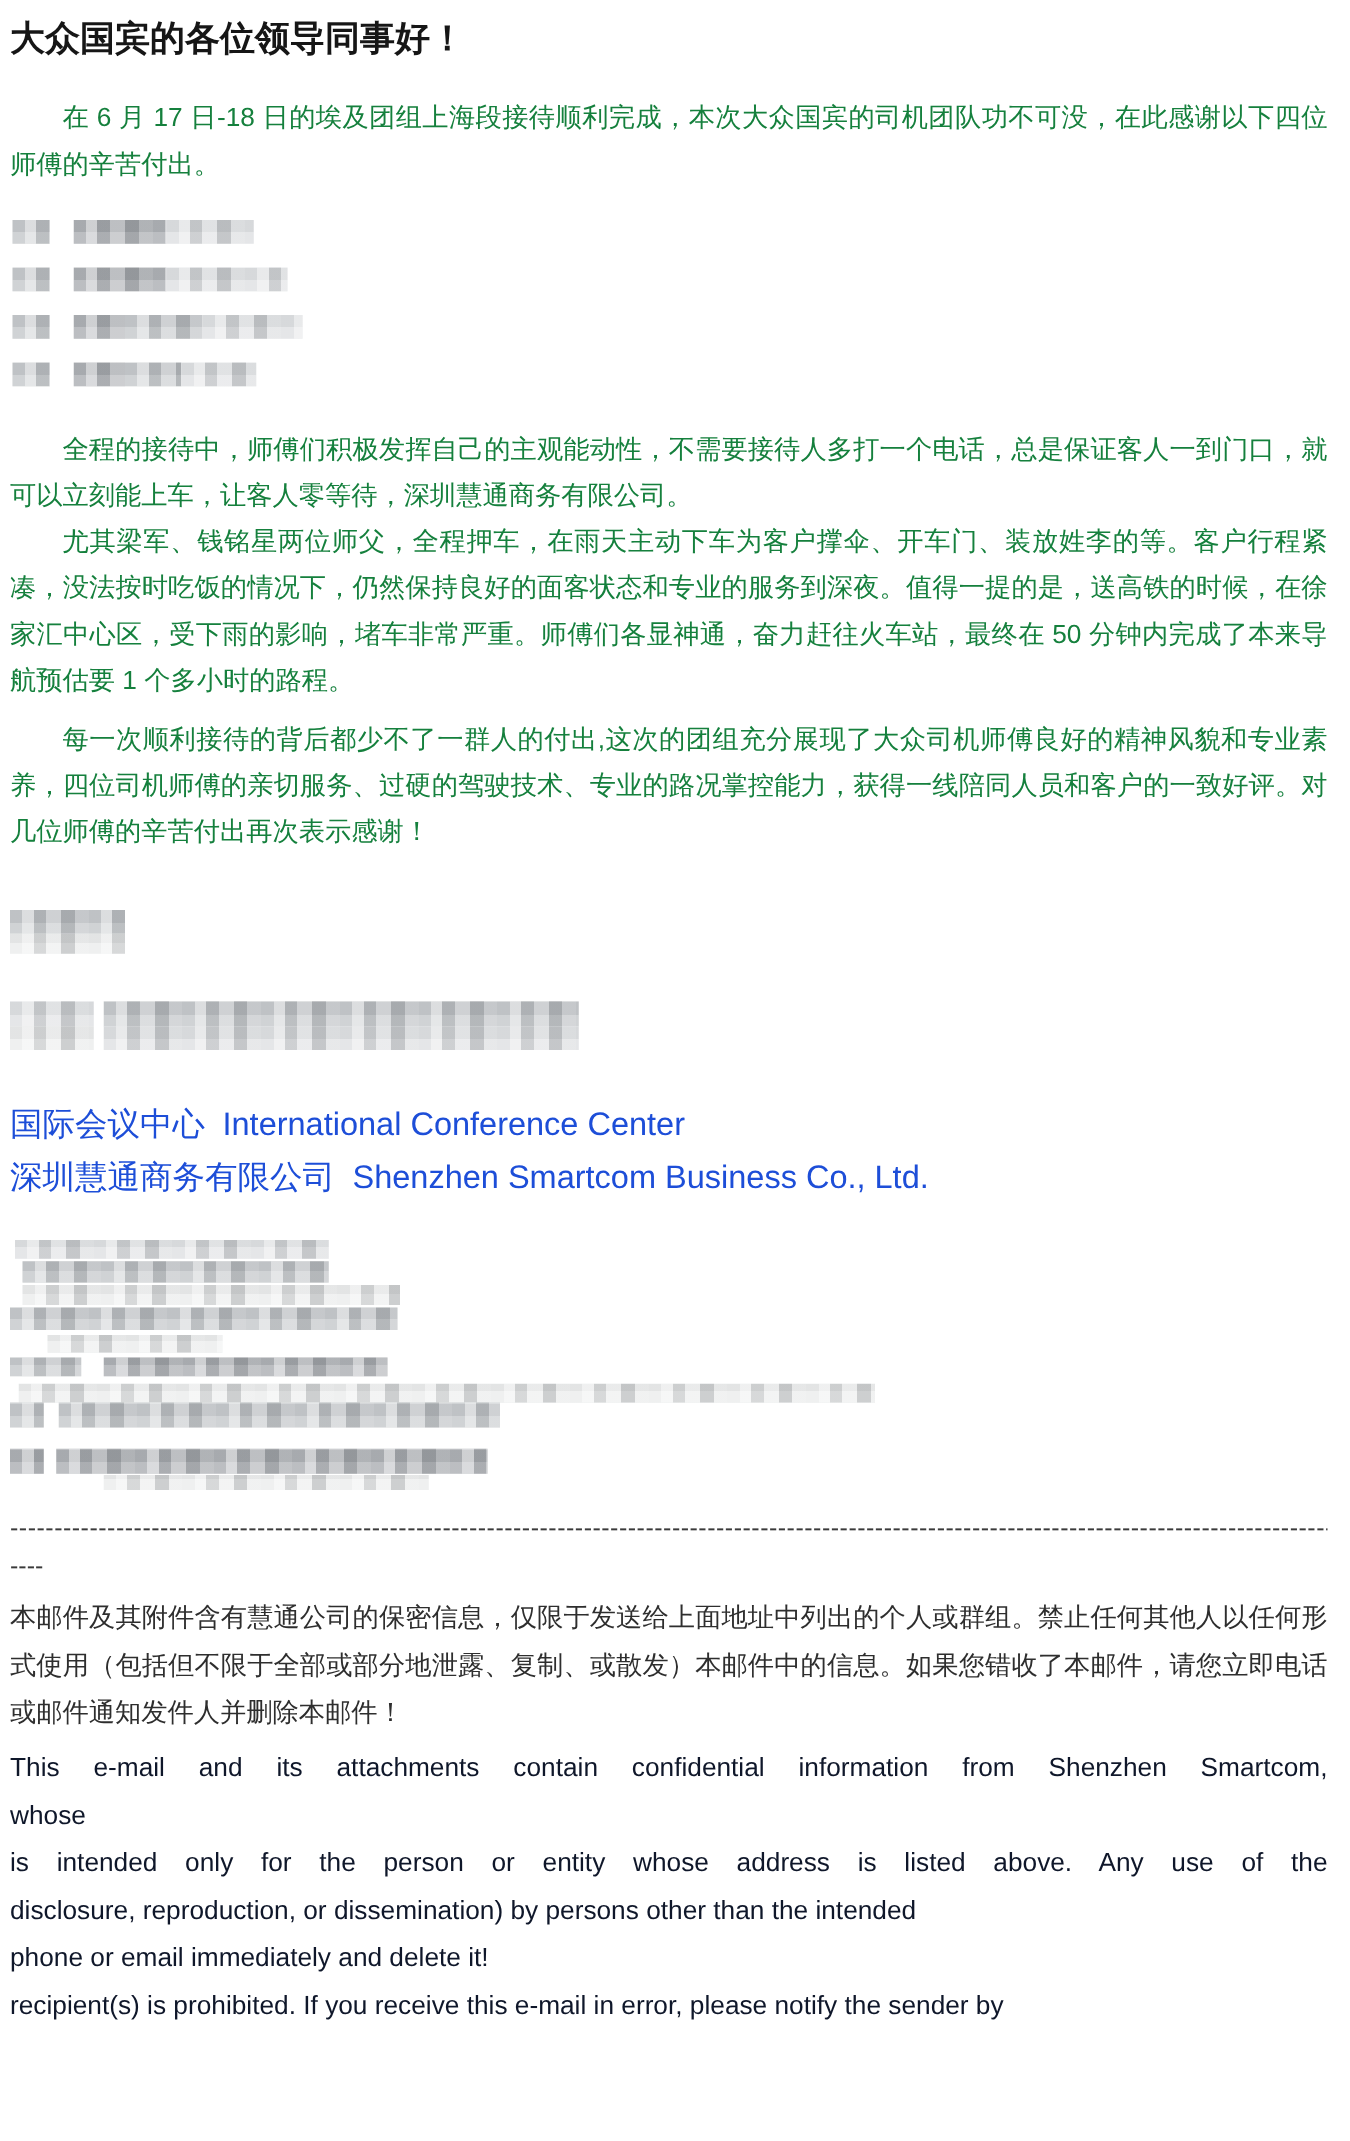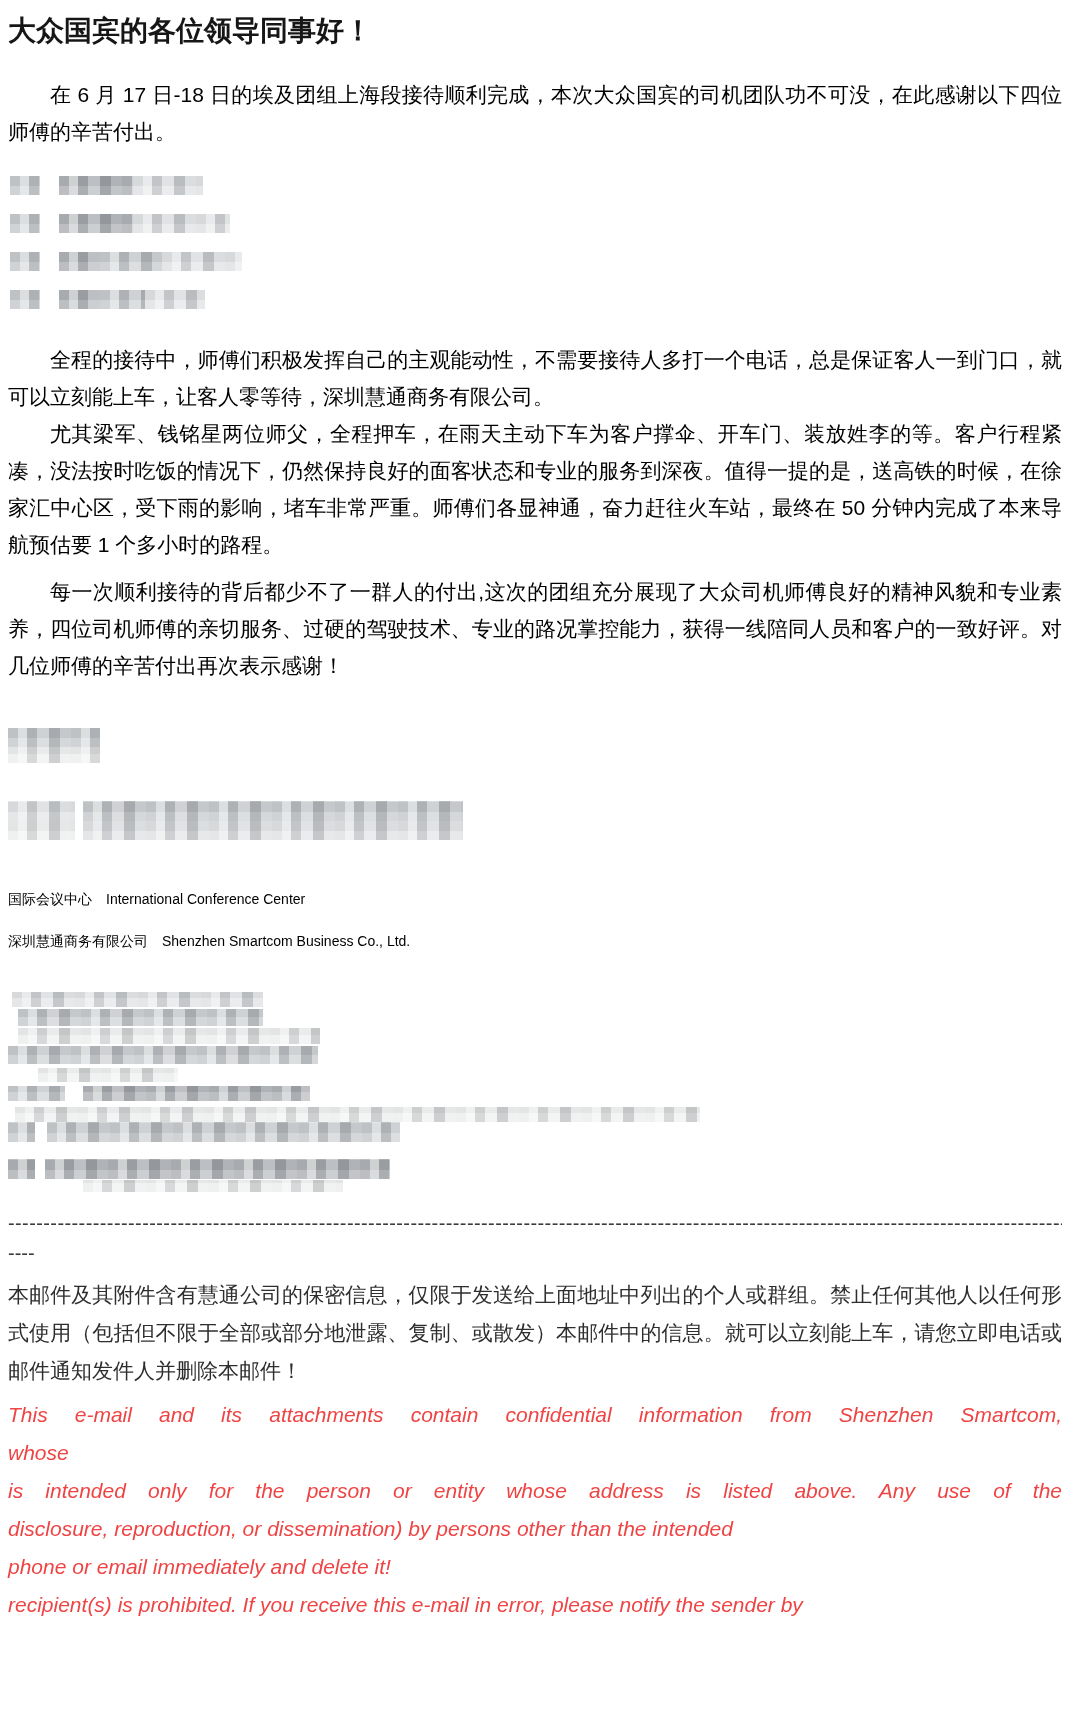--- a/index.html
+++ b/index.html
@@ -15,7 +15,7 @@
     line-height:30px;margin:8px 0 0 0;
   }
   .para{
-    font-size:21px;line-height:37px;color:#000000;
+    font-size:21px;line-height:37px;color:#15803d;
     text-align:justify;text-indent:2em;margin:0;
   }
   .para.p1{margin-top:30px;}

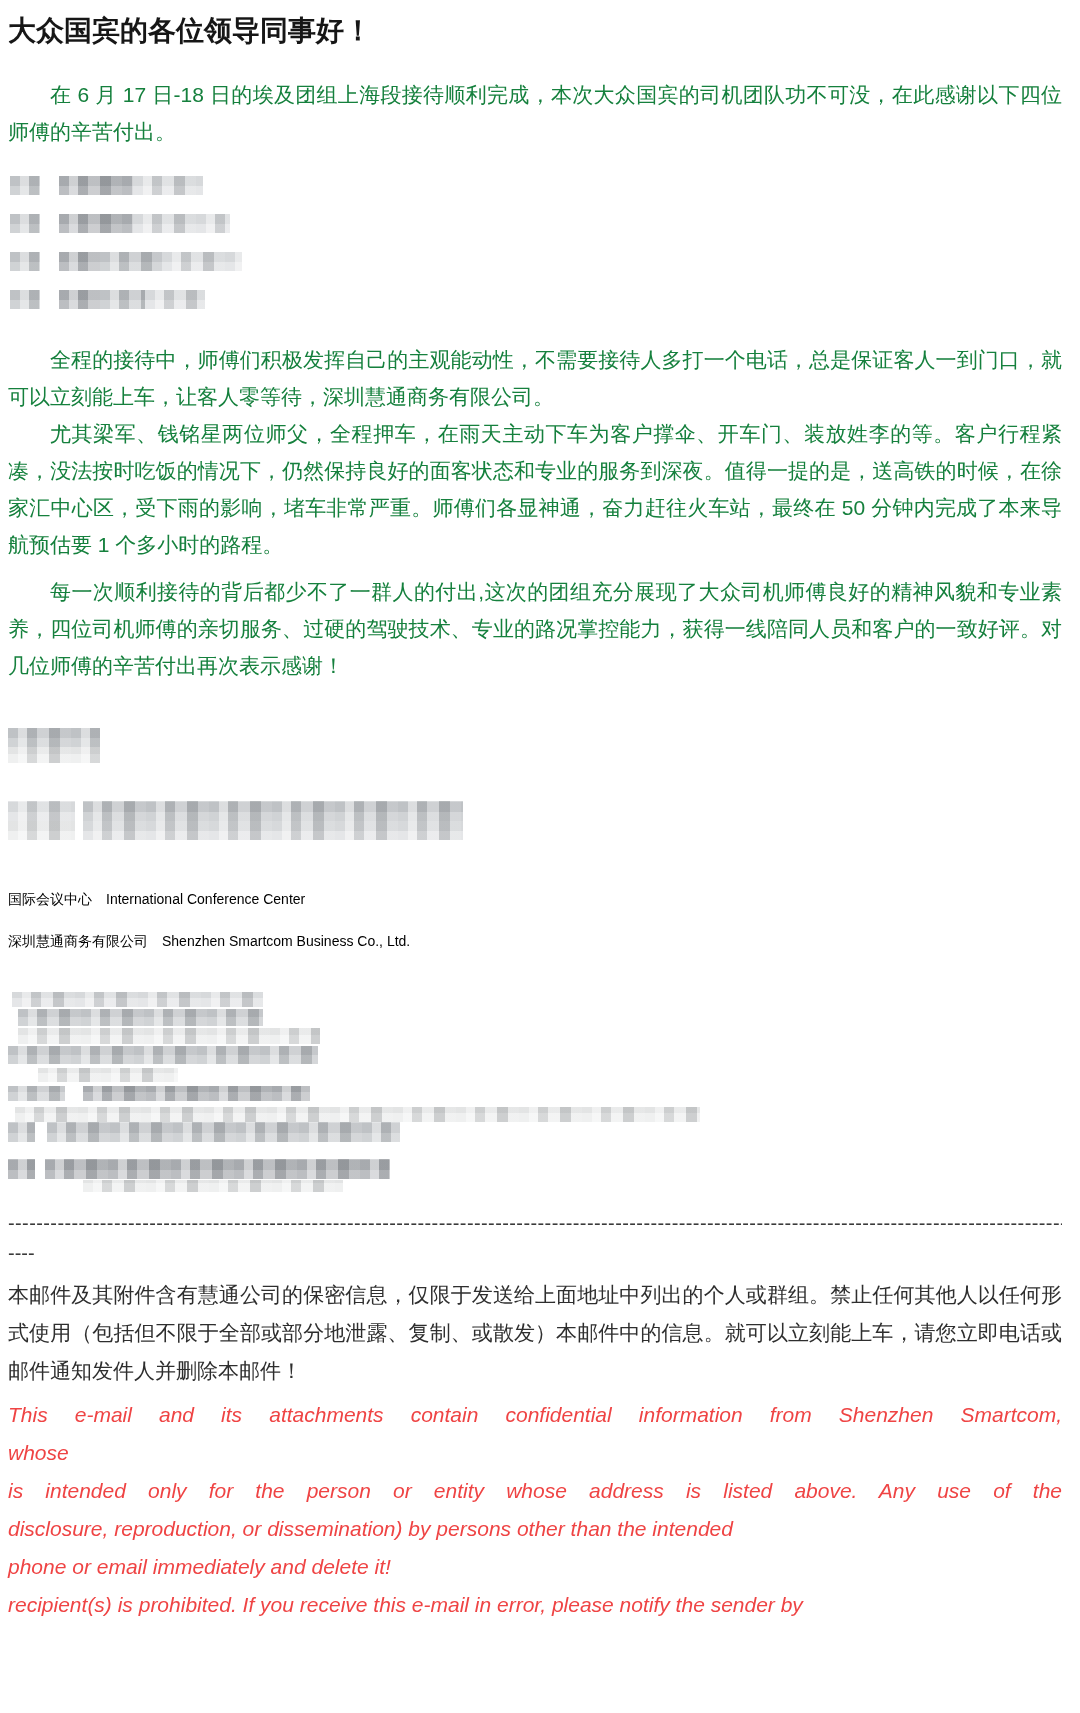--- a/index.html
+++ b/index.html
@@ -48,7 +48,7 @@
   .names-group .rrow{height:19px;margin-bottom:19px;}
   .names-group .rrow:last-child{margin-bottom:0;}
 
-  .sig{font-size:14px;line-height:42px;color:#000000;margin-top:38px;}
+  .sig{font-size:26px;line-height:42px;color:#1d4ed8;margin-top:38px;}
   .sig .en{margin-left:14px;}
 
   .sep1{

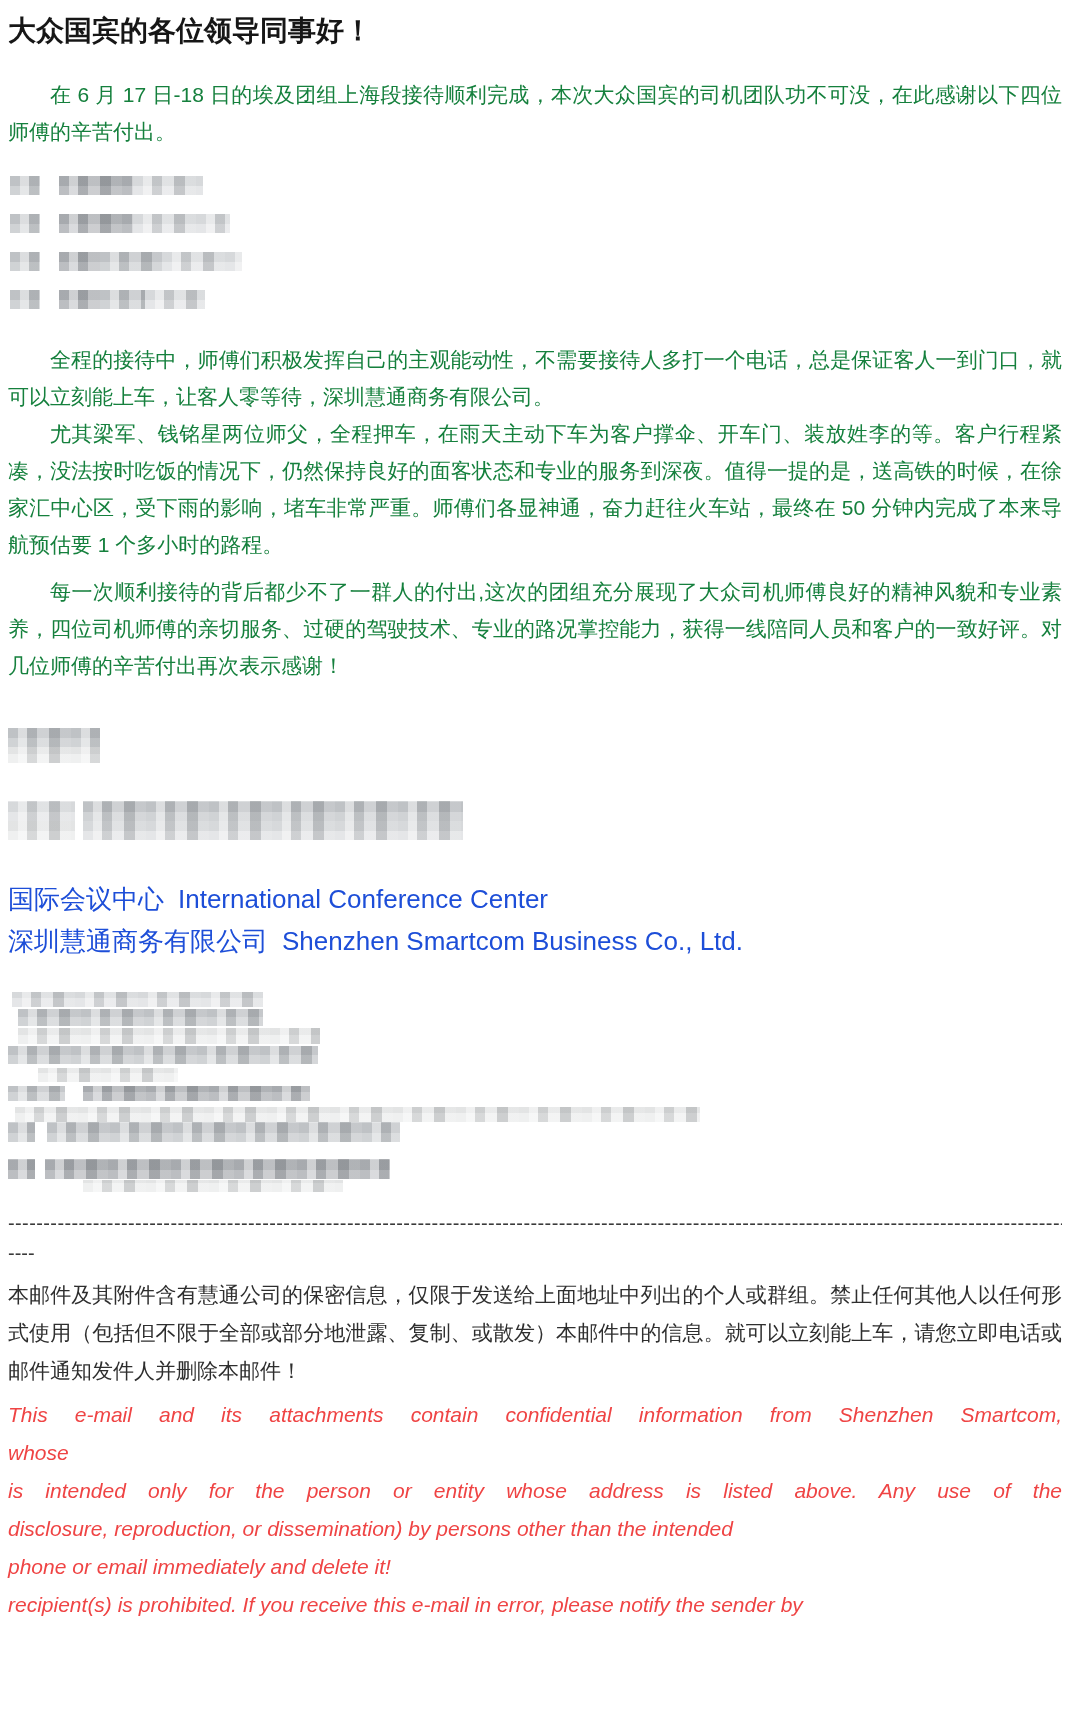--- a/index.html
+++ b/index.html
@@ -171,7 +171,7 @@
   <div class="sep1">----------------------------------------------------------------------------------------------------------------------------------------------------------------------------</div>
   <div class="sep2">----</div>
 
-  <p class="disc-zh">本邮件及其附件含有慧通公司的保密信息，仅限于发送给上面地址中列出的个人或群组。禁止任何其他人以任何形式使用（包括但不限于全部或部分地泄露、复制、或散发）本邮件中的信息。就可以立刻能上车，请您立即电话或邮件通知发件人并删除本邮件！</p>
+  <p class="disc-zh">本邮件及其附件含有慧通公司的保密信息，仅限于发送给上面地址中列出的个人或群组。禁止任何其他人以任何形式使用（包括但不限于全部或部分地泄露、复制、或散发）本邮件中的信息。如果您错收了本邮件，请您立即电话或邮件通知发件人并删除本邮件！</p>
 
   <div class="disc-en">
     <div class="line just">This e-mail and its attachments contain confidential information from Shenzhen Smartcom,</div>

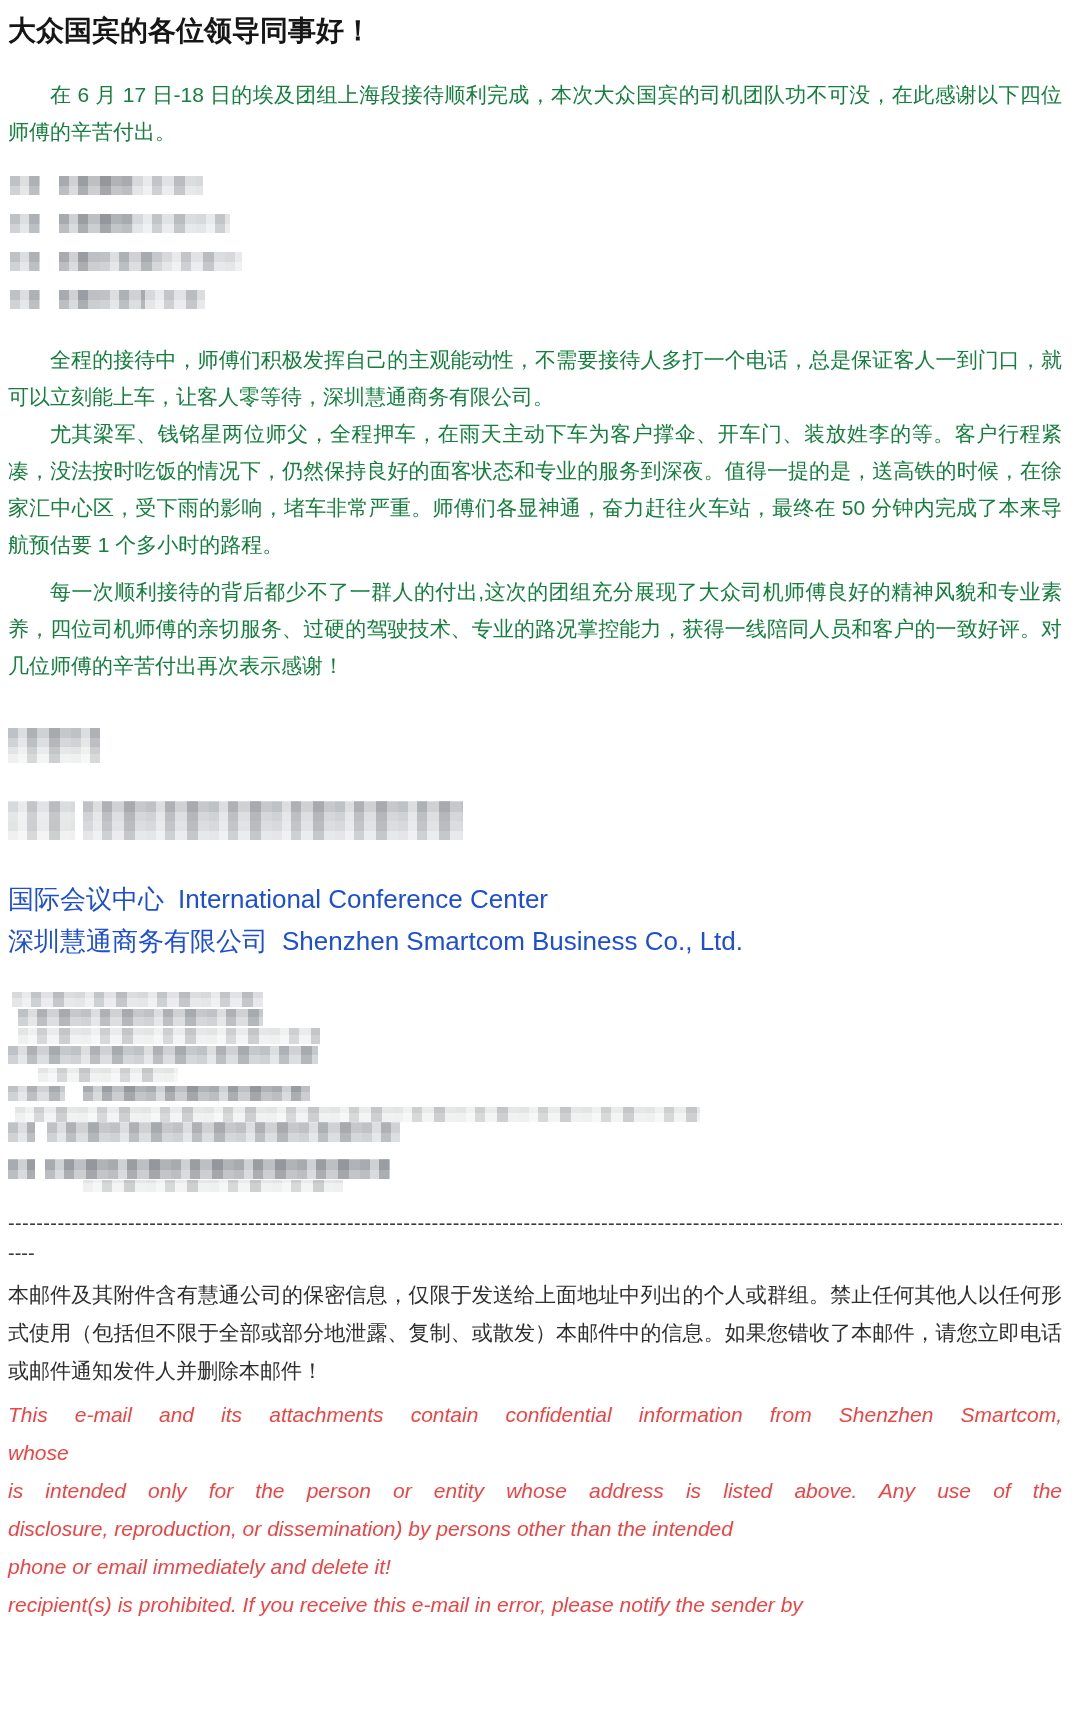--- a/index.html
+++ b/index.html
@@ -61,7 +61,7 @@
     font-size:21px;line-height:38px;color:#2e2e2e;
     text-align:justify;margin:8px 0 0 0;
   }
-  .disc-en{font-size:21px;line-height:38px;color:#ef4444;margin-top:6px;font-style:italic;}
+  .disc-en{font-size:21px;line-height:38px;color:#0f172a;margin-top:6px;}
   .disc-en .line{white-space:normal;}
   .disc-en .just{text-align:justify;text-align-last:justify;}
 </style>

